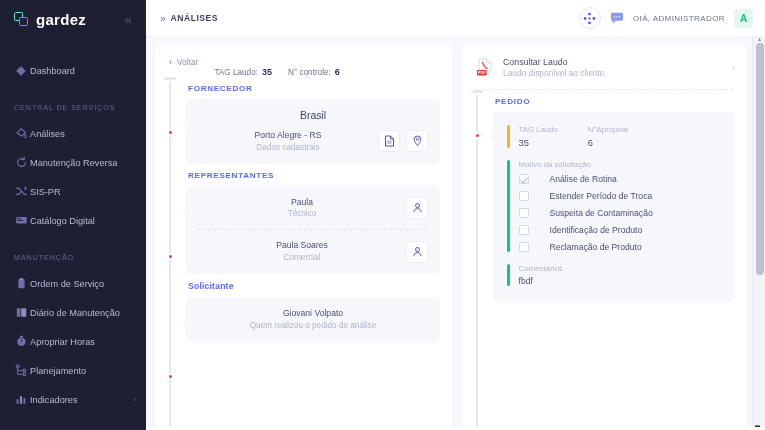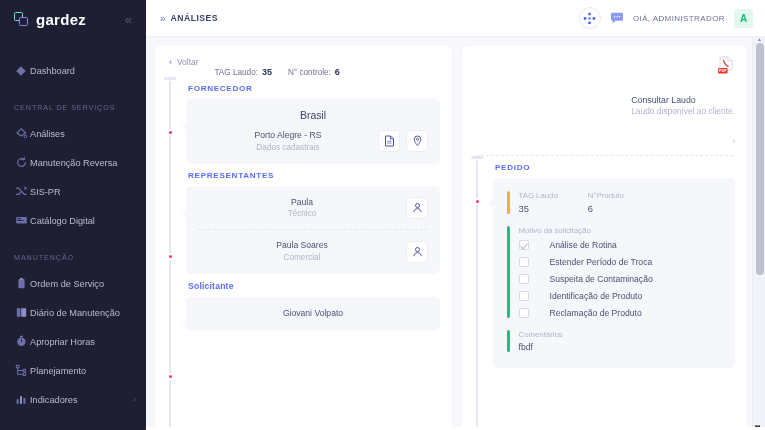--- a/index.html
+++ b/index.html
@@ -166,9 +166,8 @@
 
   
   .rp-head {
-    display: flex; align-items: flex-end; gap: 18px;
+    display: flex; align-items: center; gap: 9px;
     padding: 10px 12px 9px 14px;
-    flex-direction: column;
   }
   .pdf-ico { width: 18px; height: 20px; flex: 0 0 18px; position: relative; }
   .rp-head .texts { flex: 1; }

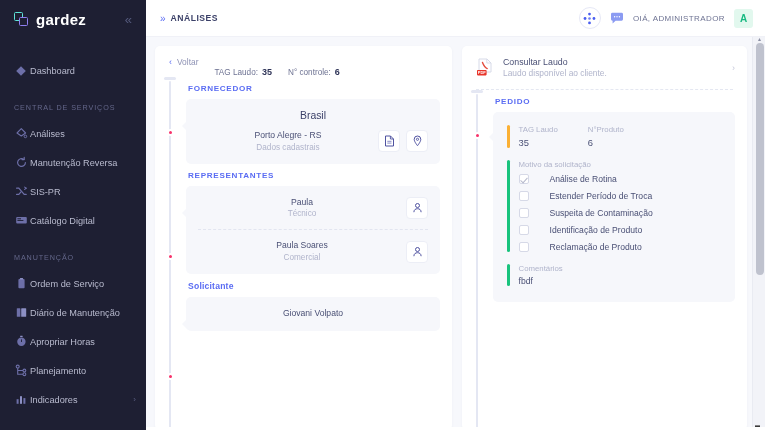--- a/index.html
+++ b/index.html
@@ -516,7 +516,7 @@
                     <div class="kv-value">35</div>
                   </div>
                   <div>
-                    <div class="kv-label">N°Produto</div>
+                    <div class="kv-label">N°Apropriar</div>
                     <div class="kv-value">6</div>
                   </div>
                 </div>

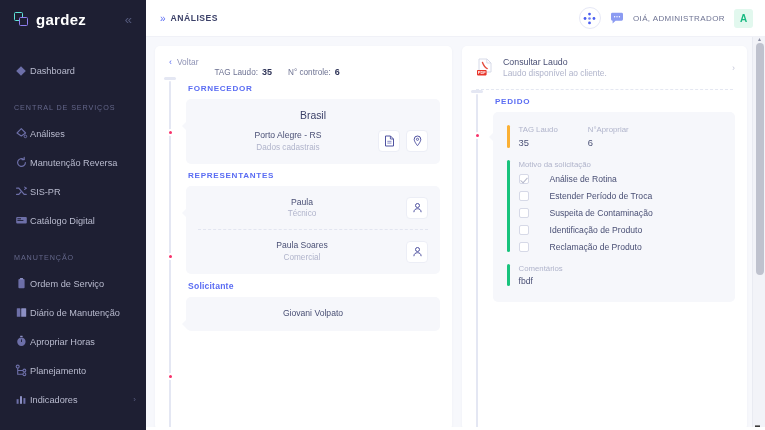--- a/index.html
+++ b/index.html
@@ -473,6 +473,7 @@
             <div class="sec-title mixed">Solicitante</div>
             <div class="card">
               <div class="t-main">Giovani Volpato</div>
+              <div class="t-sub">Quem realizou o pedido de análise</div>
             </div>
 
           </div>

